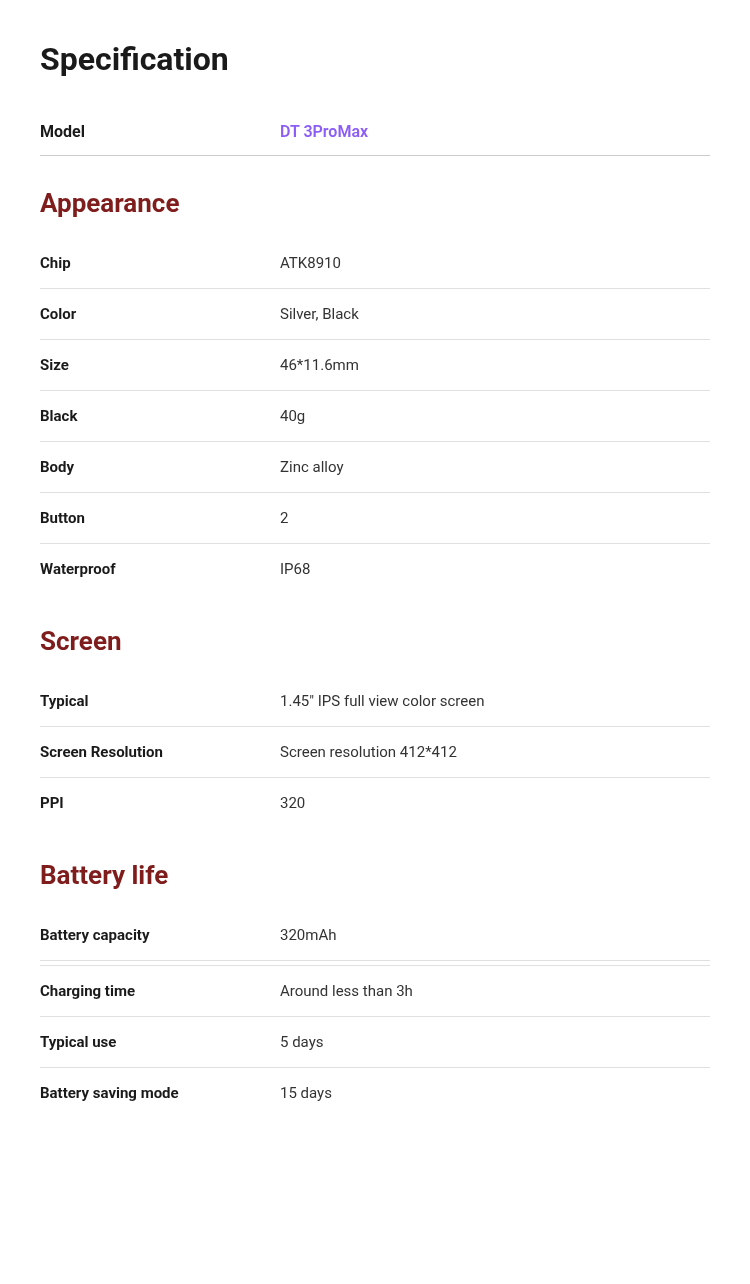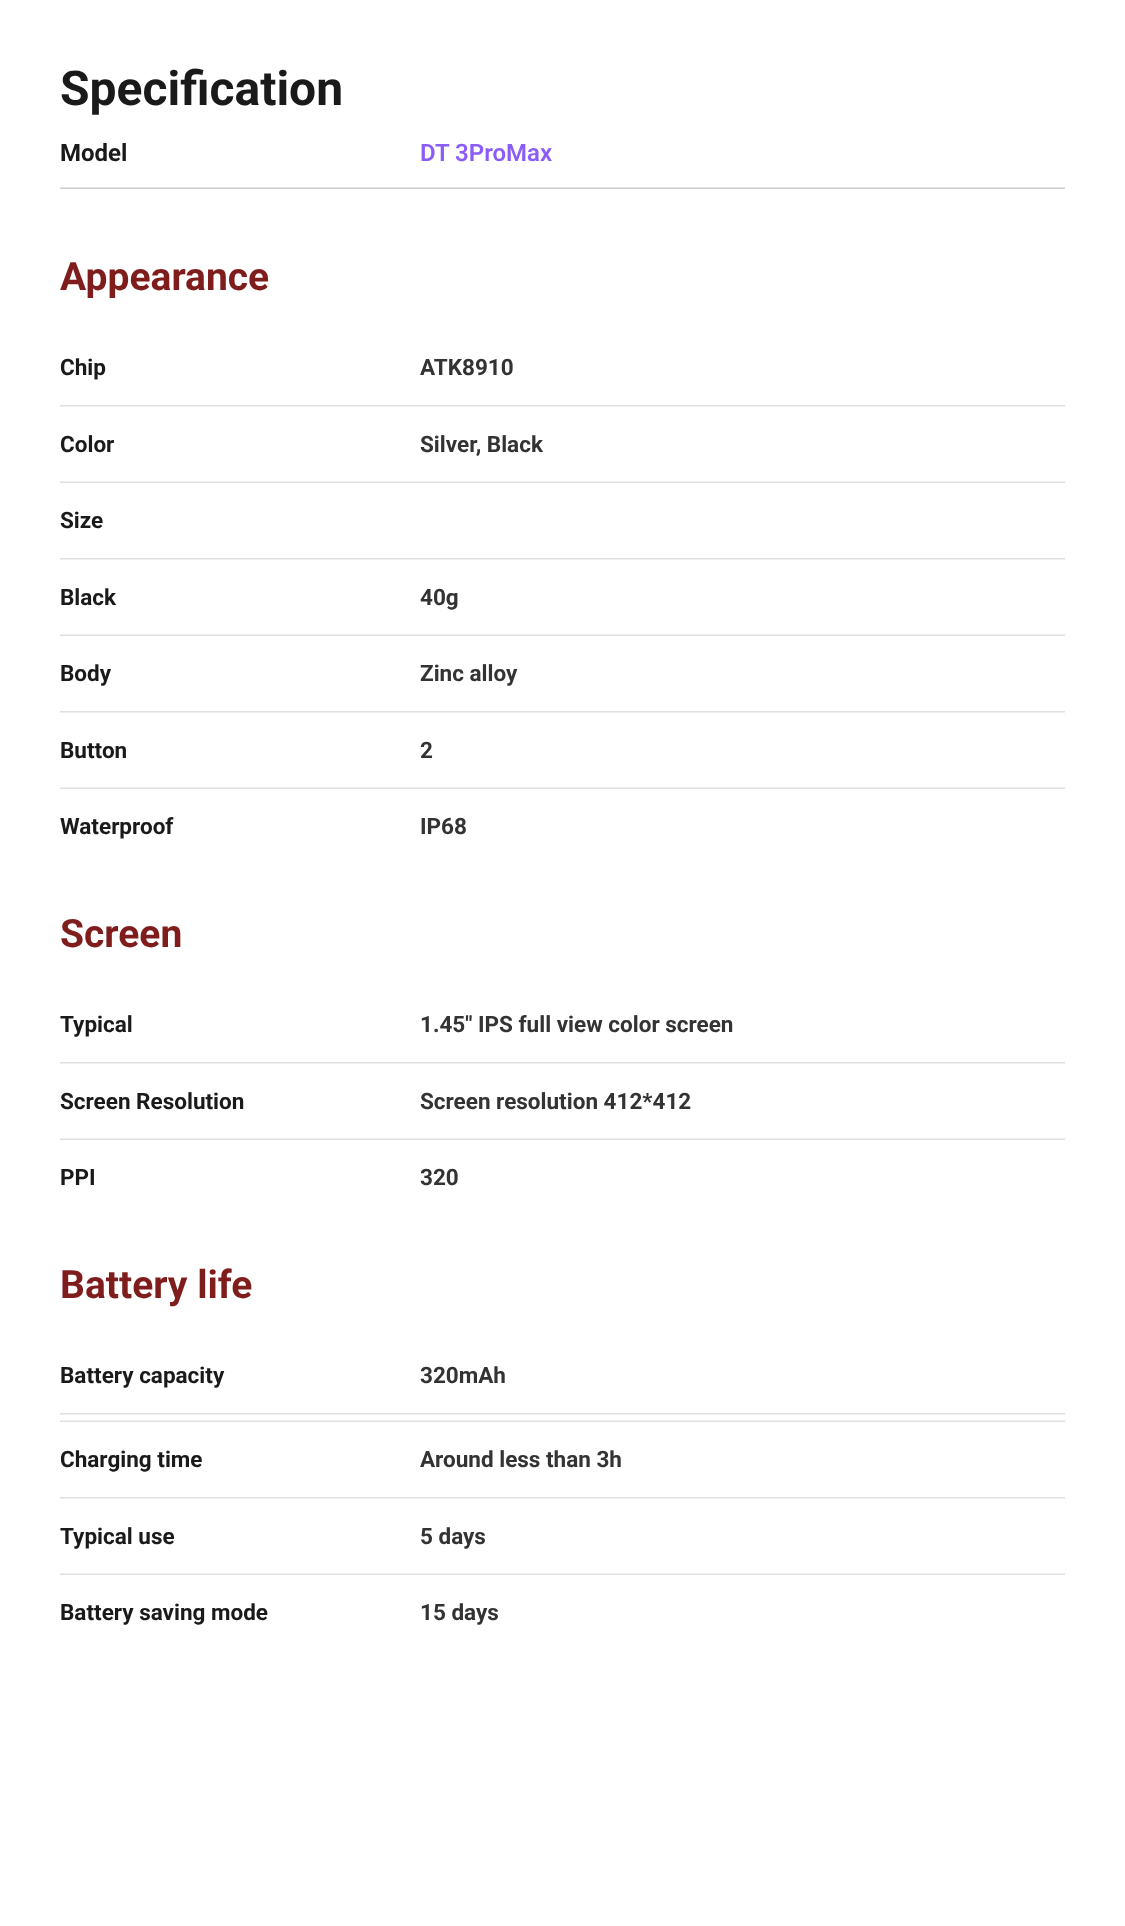--- a/index.html
+++ b/index.html
@@ -21,6 +21,7 @@
       font-size: 32px;
       font-weight: 700;
       color: #1a1a1a;
+      margin-bottom: 30px;
     }
 
     .model-row {

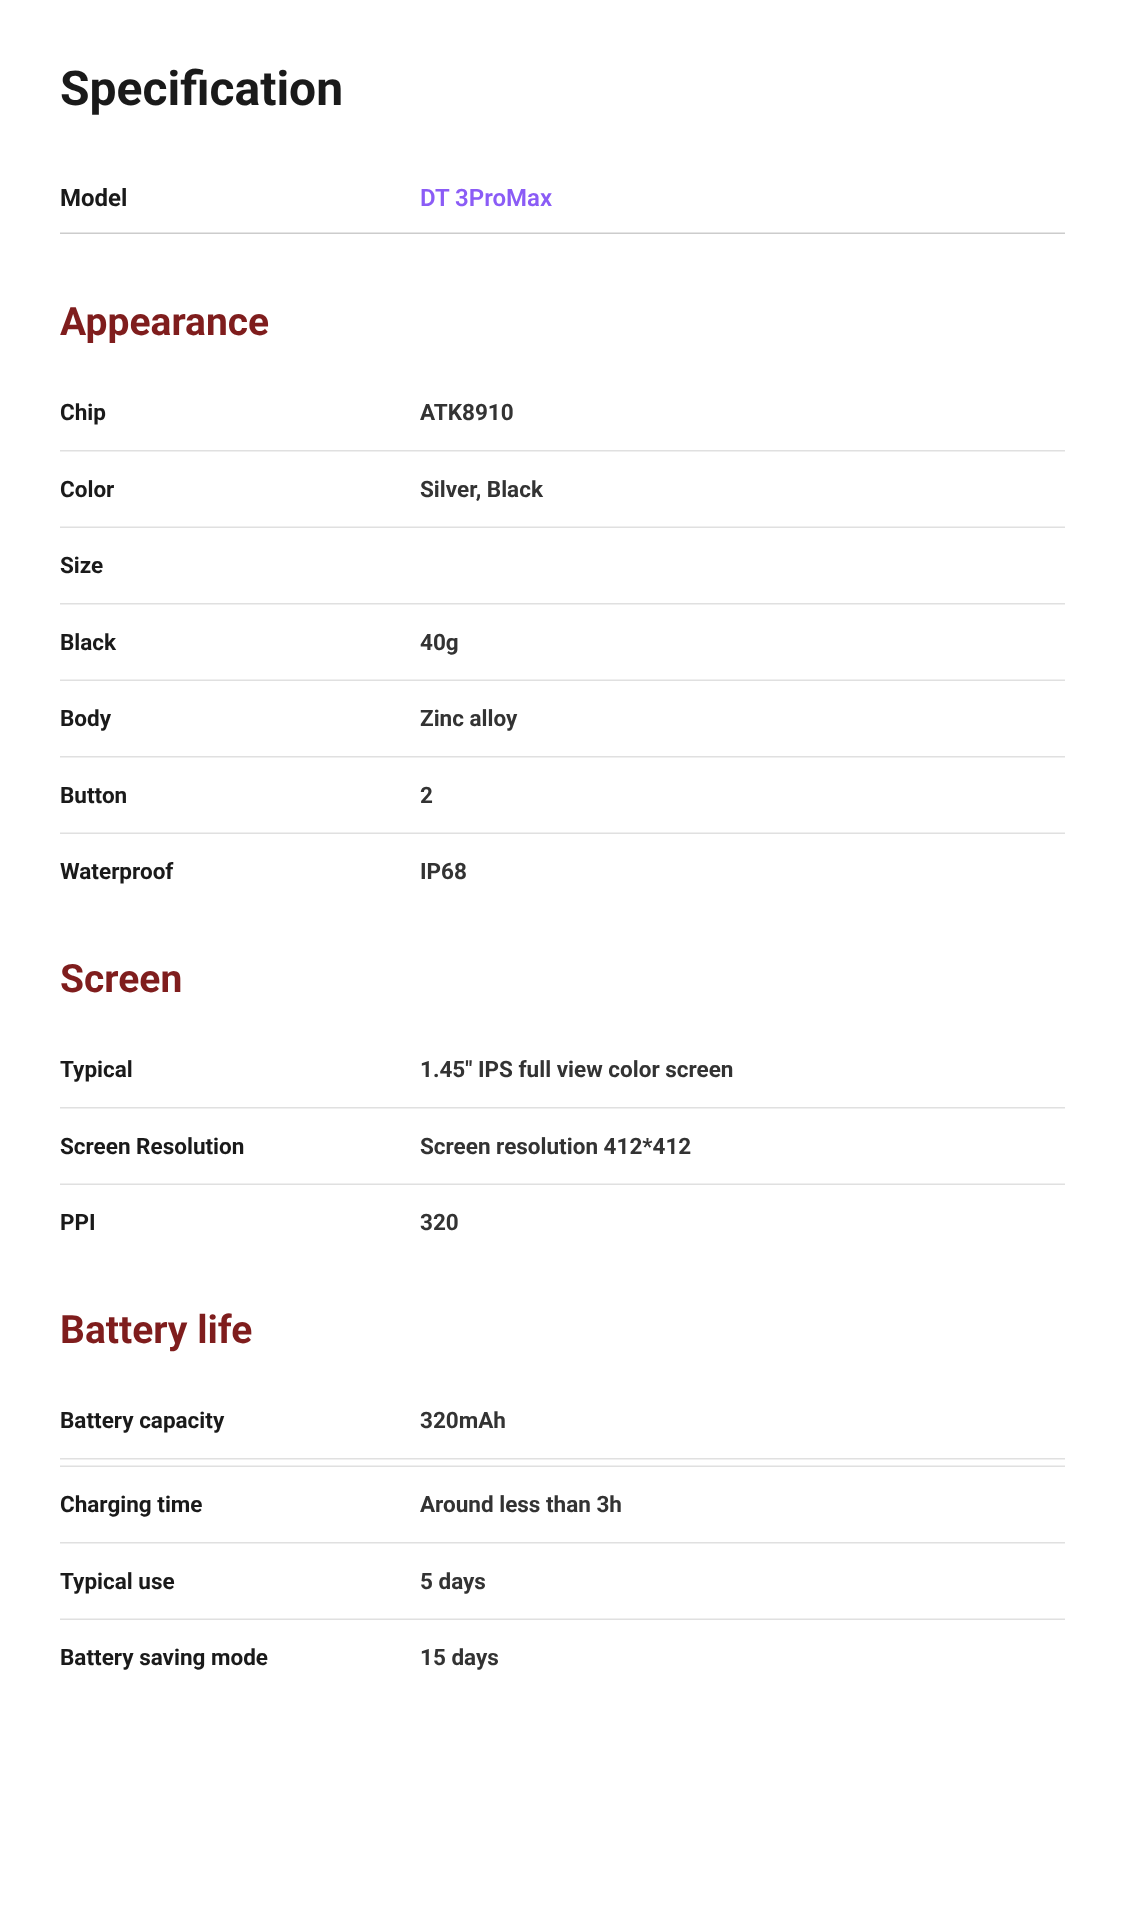--- a/index.html
+++ b/index.html
@@ -29,7 +29,7 @@
       align-items: center;
       padding: 14px 0;
       border-bottom: 1.5px solid #cccccc;
-      margin-bottom: 44px;
+      margin-bottom: 32px;
     }
 
     .model-label {

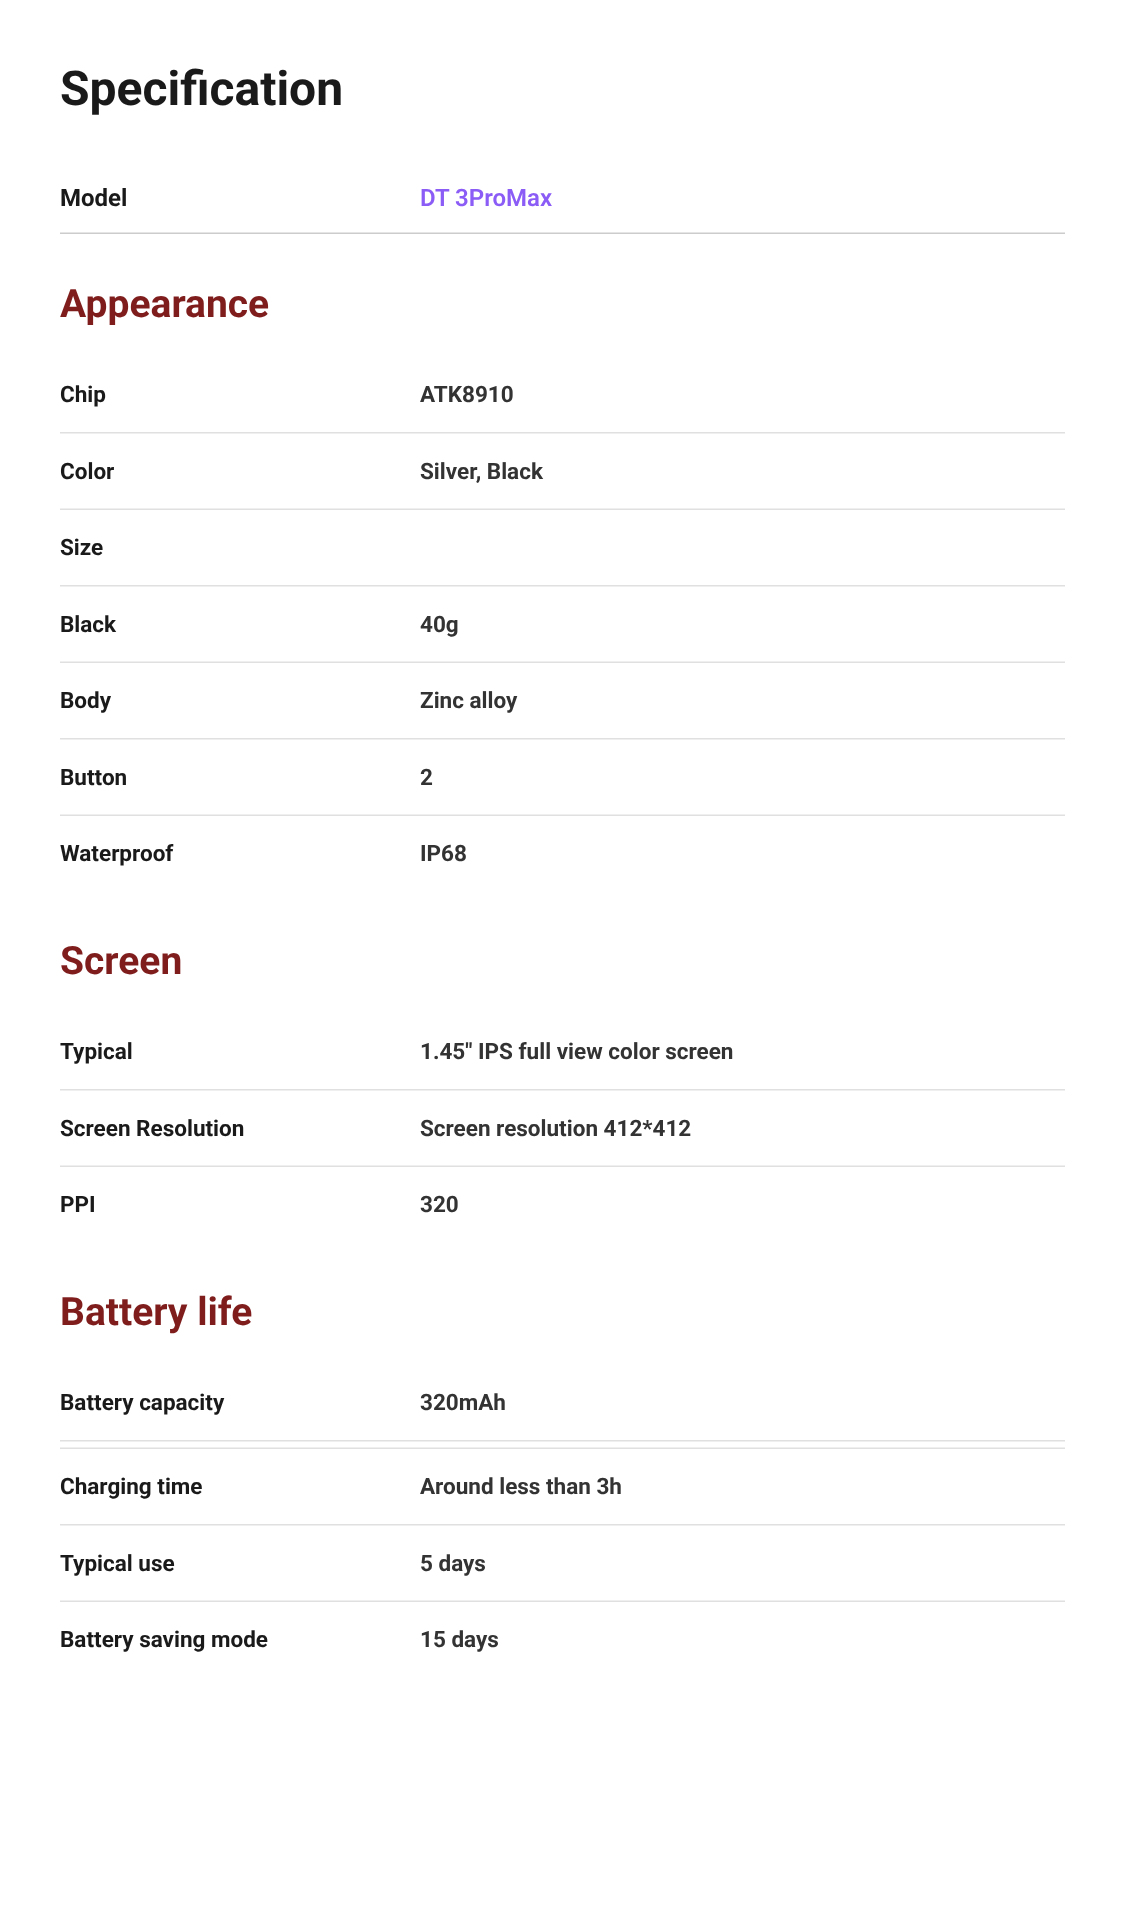--- a/index.html
+++ b/index.html
@@ -73,7 +73,7 @@
 
     .spec-value {
       font-size: 15px;
-      font-weight: 700;
+      font-weight: 400;
       color: #333333;
       flex: 1;
     }

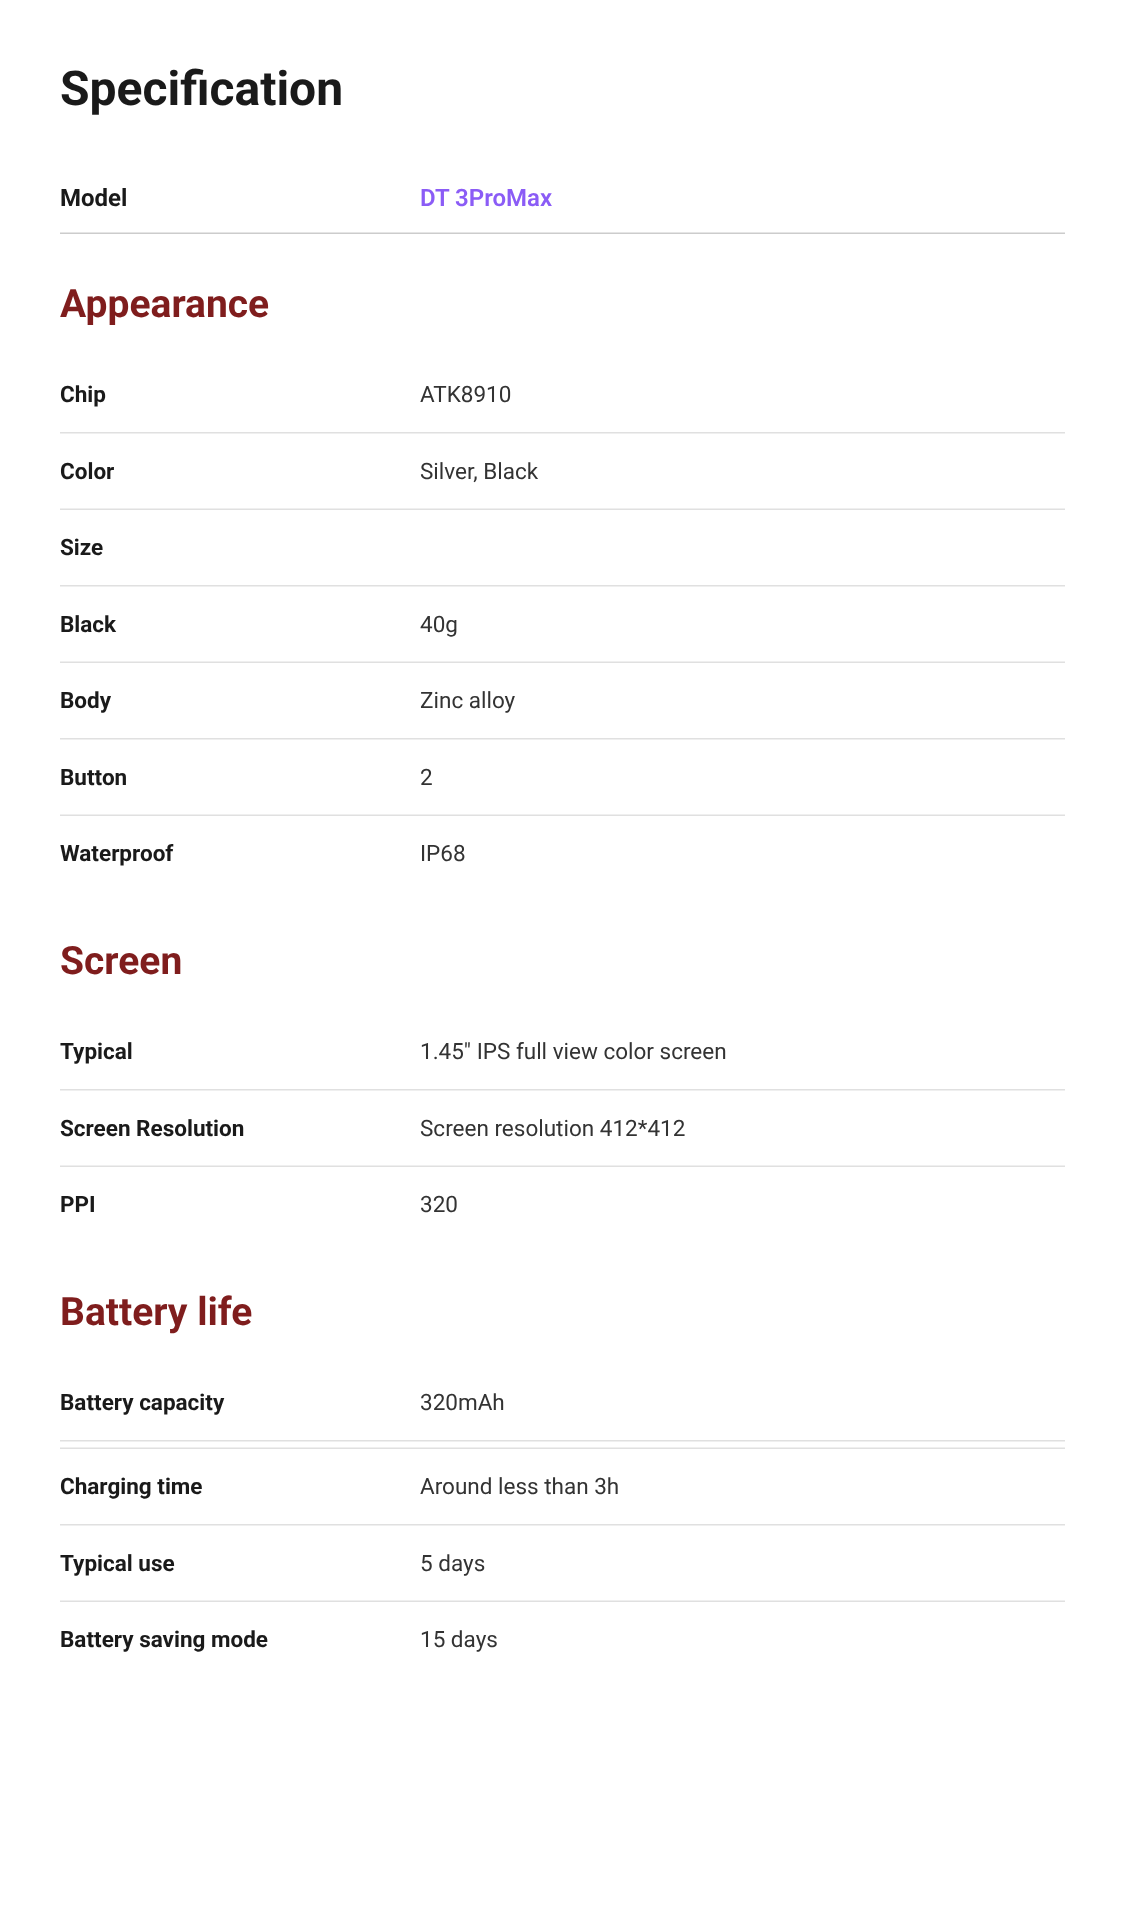--- a/index.html
+++ b/index.html
@@ -109,6 +109,7 @@
       <div class="divider"></div>
       <div class="spec-row">
         <span class="spec-label">Size</span>
+        <span class="spec-value">46*11.6mm</span>
       </div>
       <div class="divider"></div>
       <div class="spec-row">

